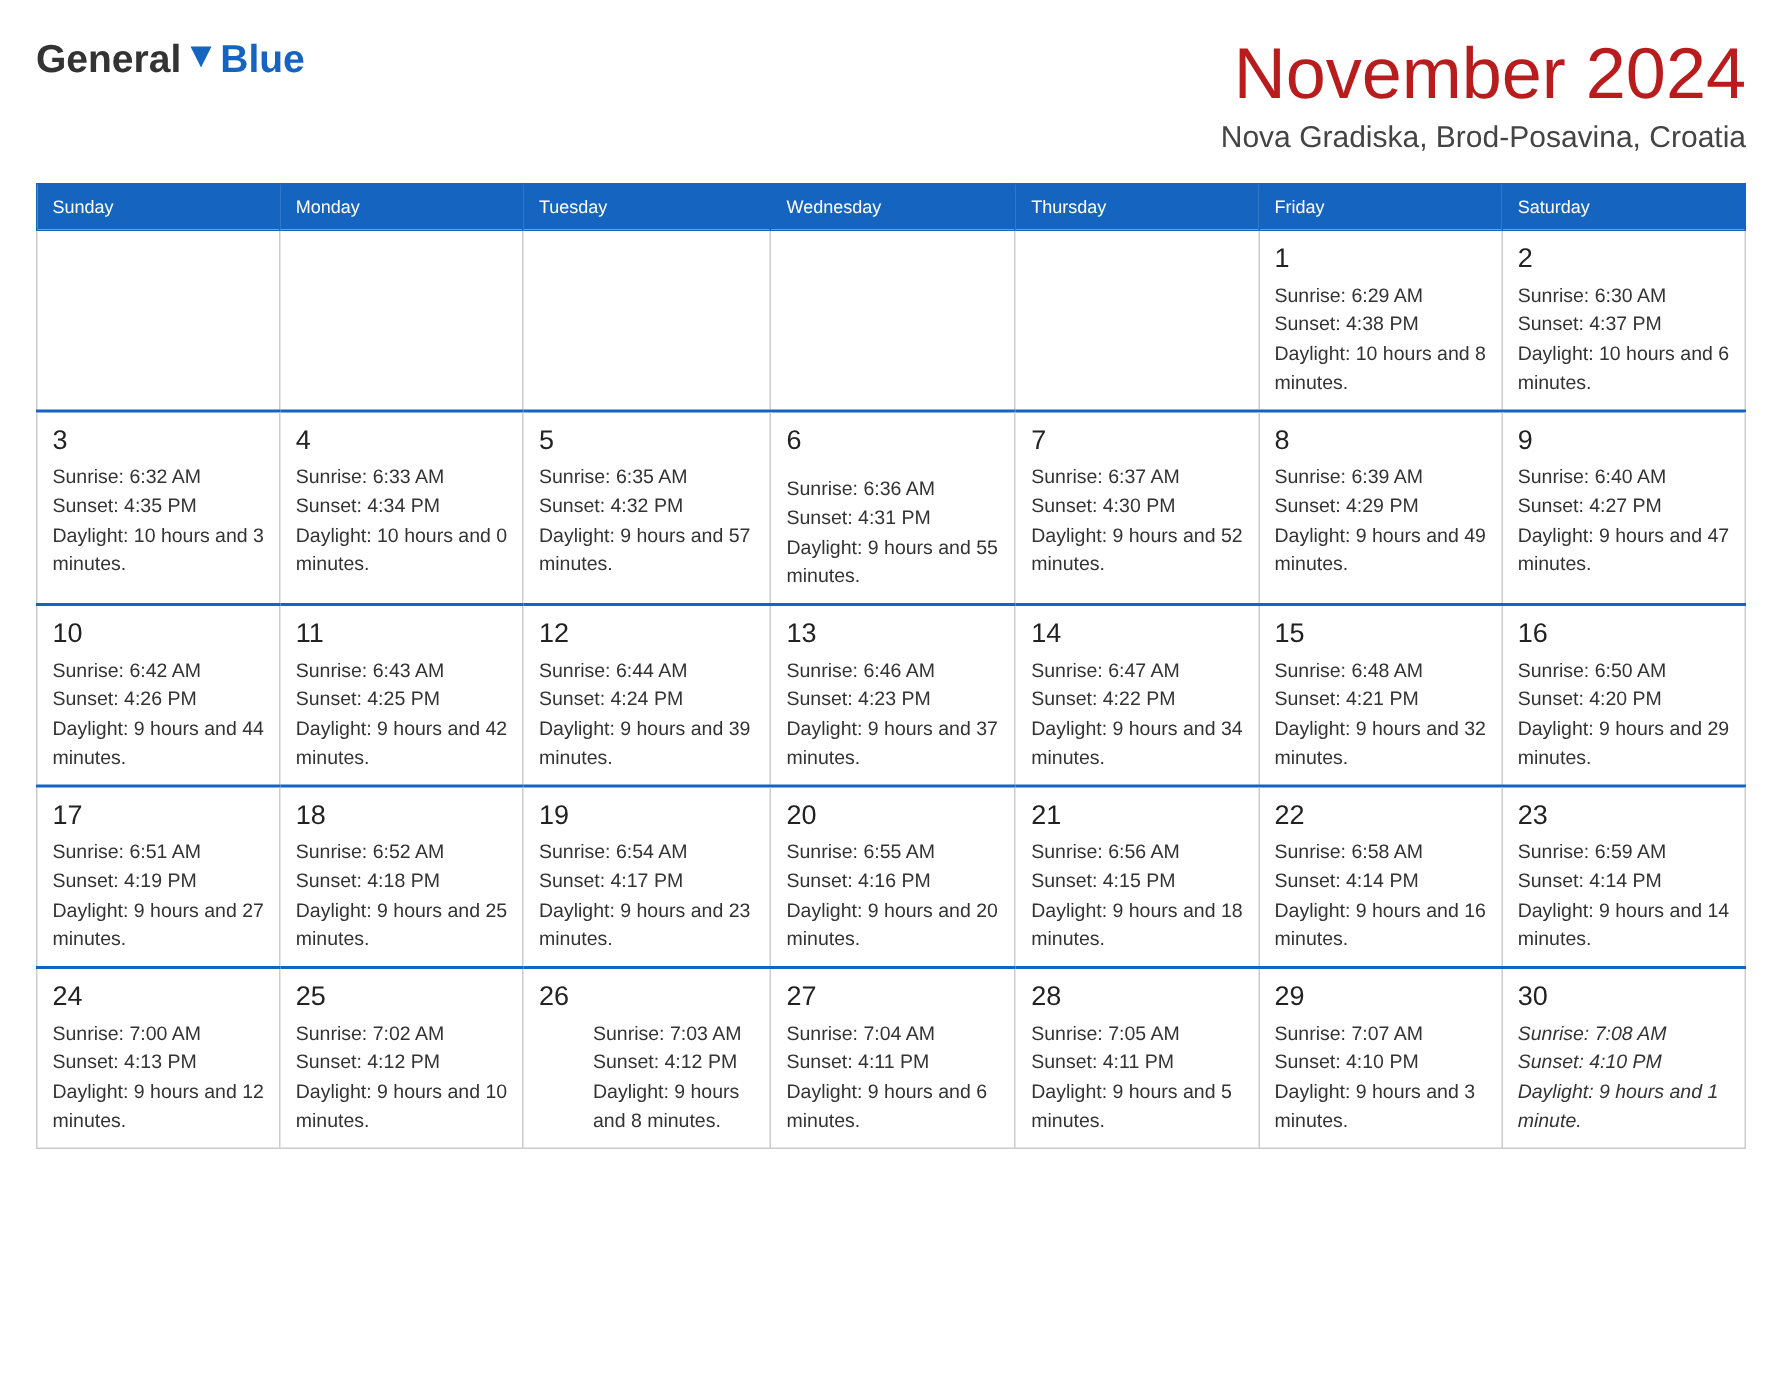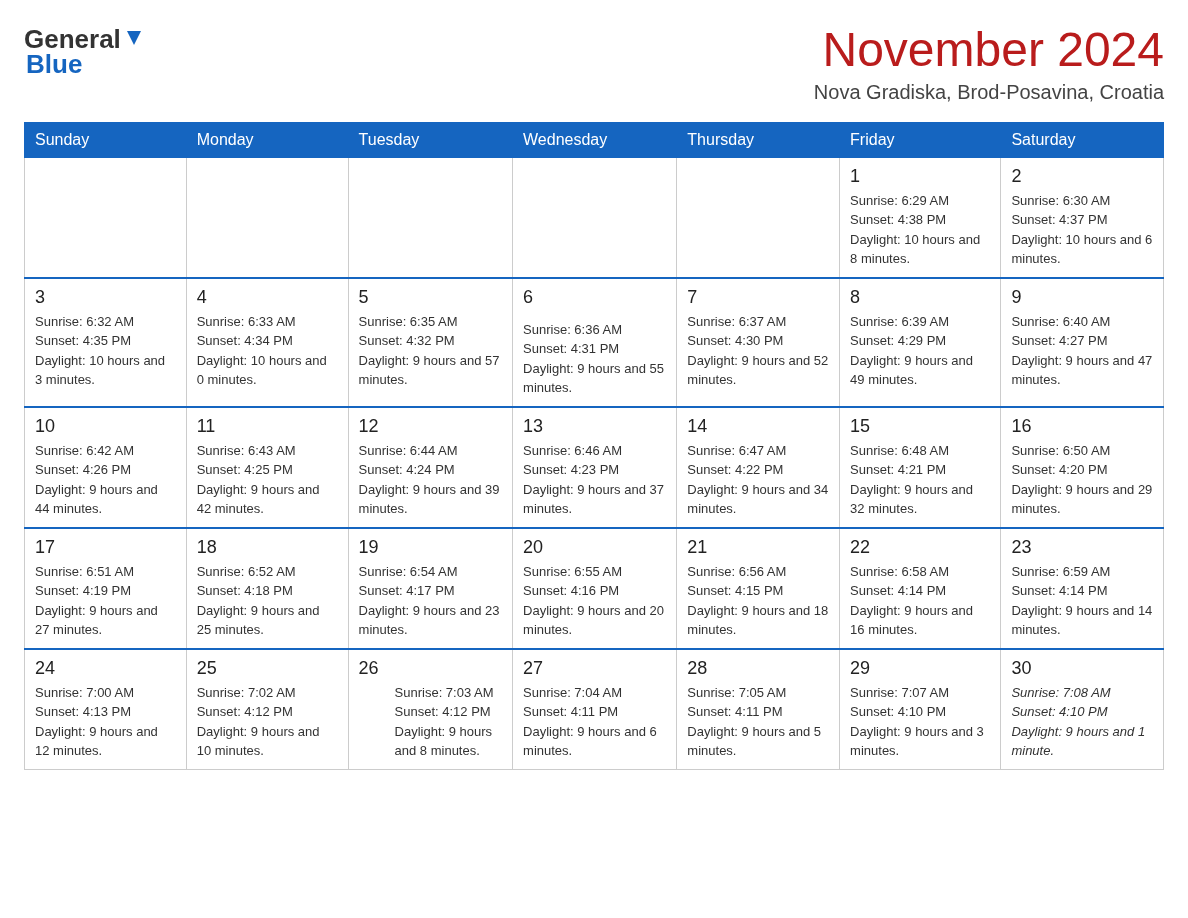--- a/index.html
+++ b/index.html
@@ -18,8 +18,8 @@
     }
     .logo {
       display: flex;
-      flex-direction: column;
-      align-items: flex-start;
+      flex-direction: row;
+      align-items: flex-end;
     }
     .title-block {
       text-align: right;

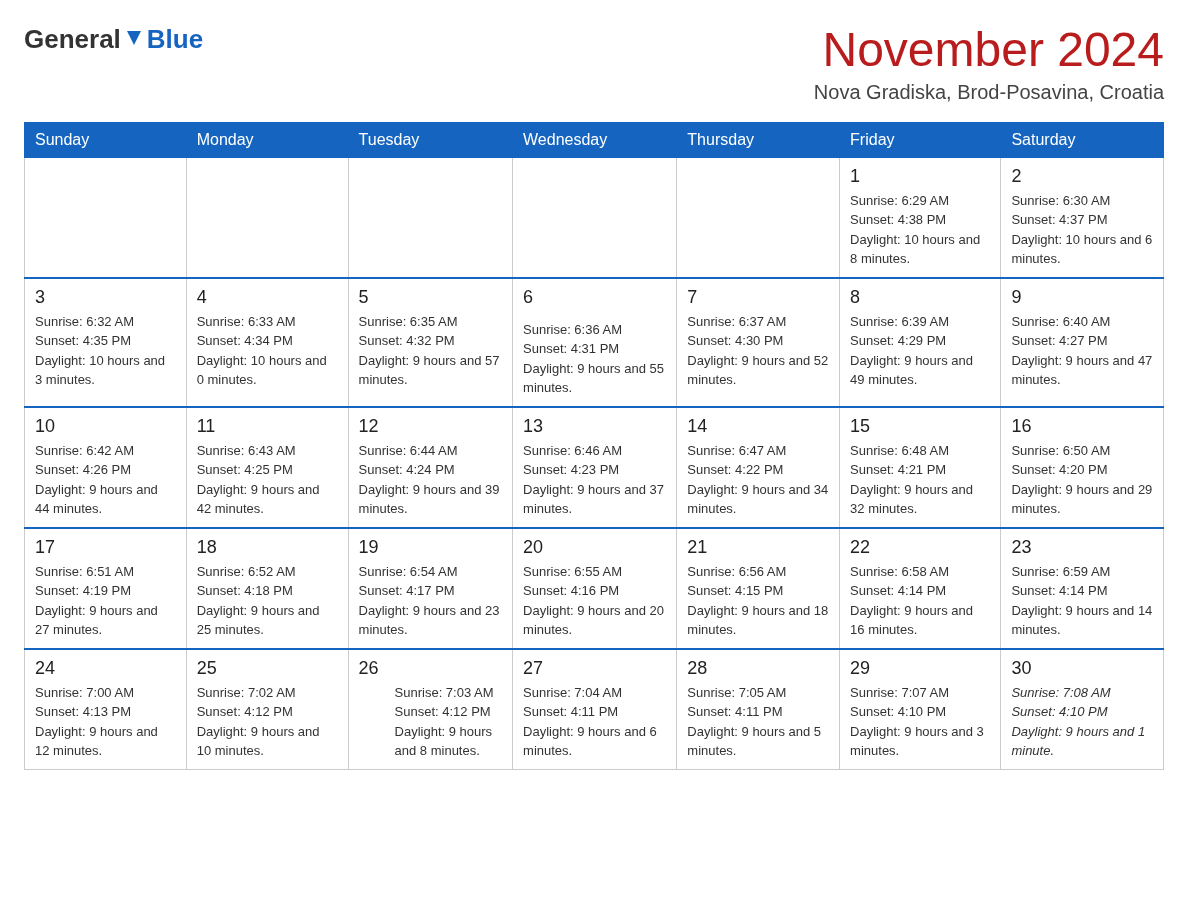--- a/index.html
+++ b/index.html
@@ -45,7 +45,7 @@
       color: #fff;
       text-align: left;
       padding: 8px 10px;
-      font-size: 16px;
+      font-size: 12px;
       font-weight: normal;
       border: 1px solid #1565c0;
     }

